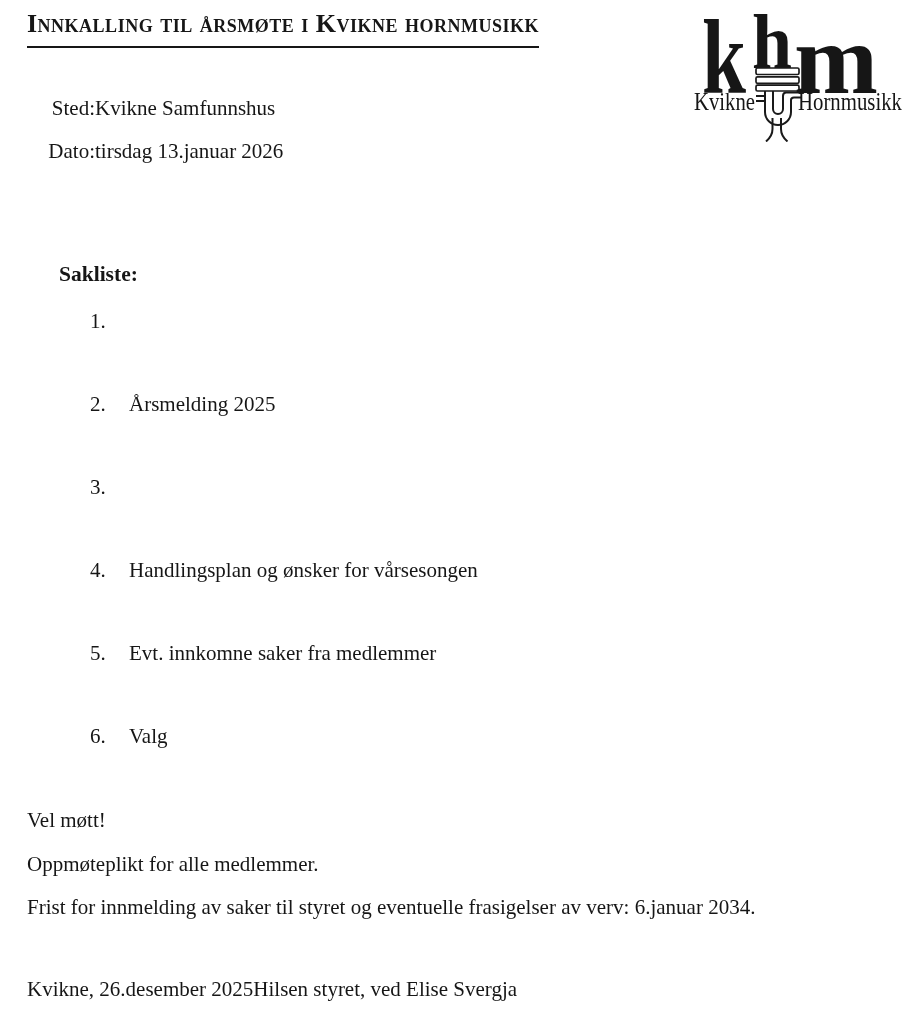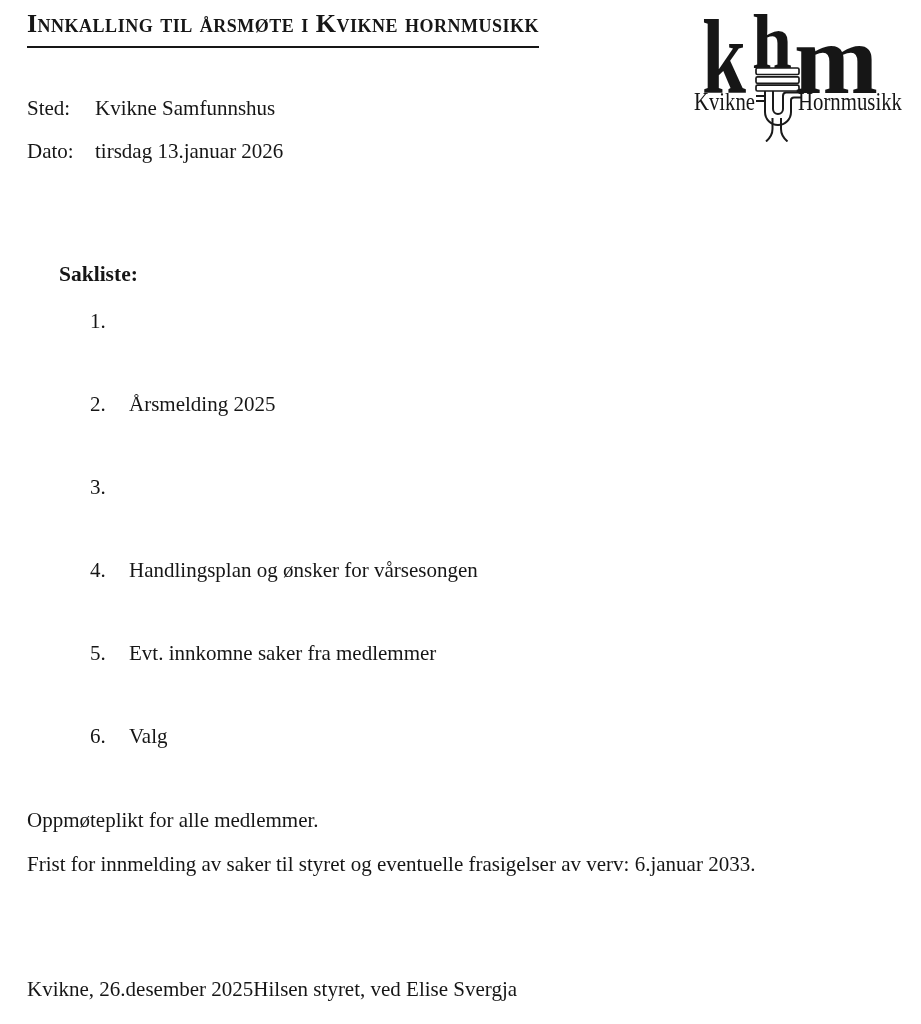--- a/index.html
+++ b/index.html
@@ -42,7 +42,7 @@
   
   .meta { position: absolute; left: 27px; top: 87px; font-size: 21px; }
   .meta-row { display: flex; line-height: 43px; white-space: nowrap; }
-  .meta-label { width: 68px; flex: none; }
+  .meta-label { width: 68px; flex: none; text-align: right; }
 
   
   .agenda { position: absolute; left: 27px; top: 261px; font-size: 21px; margin-left: 32px; }

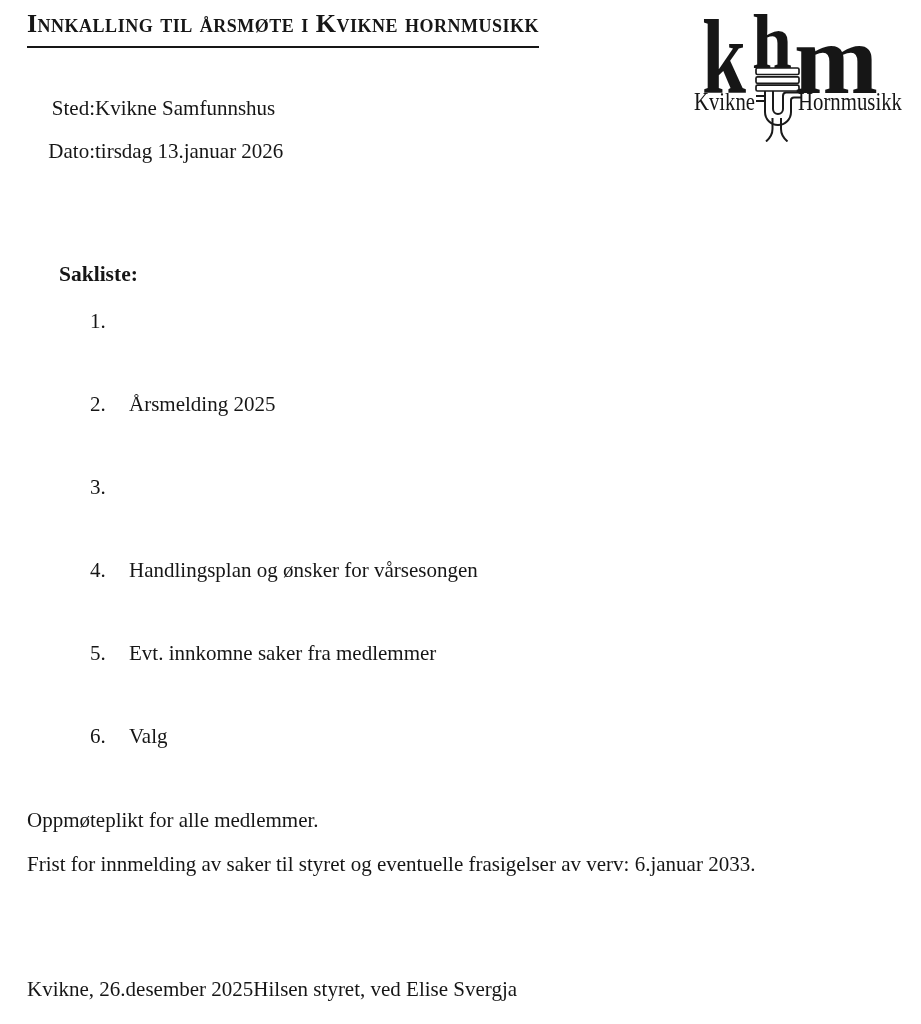--- a/index.html
+++ b/index.html
@@ -137,6 +137,7 @@
   </div>
 
   <div class="closing">
+    <div class="closing-line">Vel møtt!</div>
     <div class="closing-line">Oppmøteplikt for alle medlemmer.</div>
     <div class="closing-line">Frist for innmelding av saker til styret og eventuelle frasigelser av verv: 6.januar 2033.</div>
   </div>

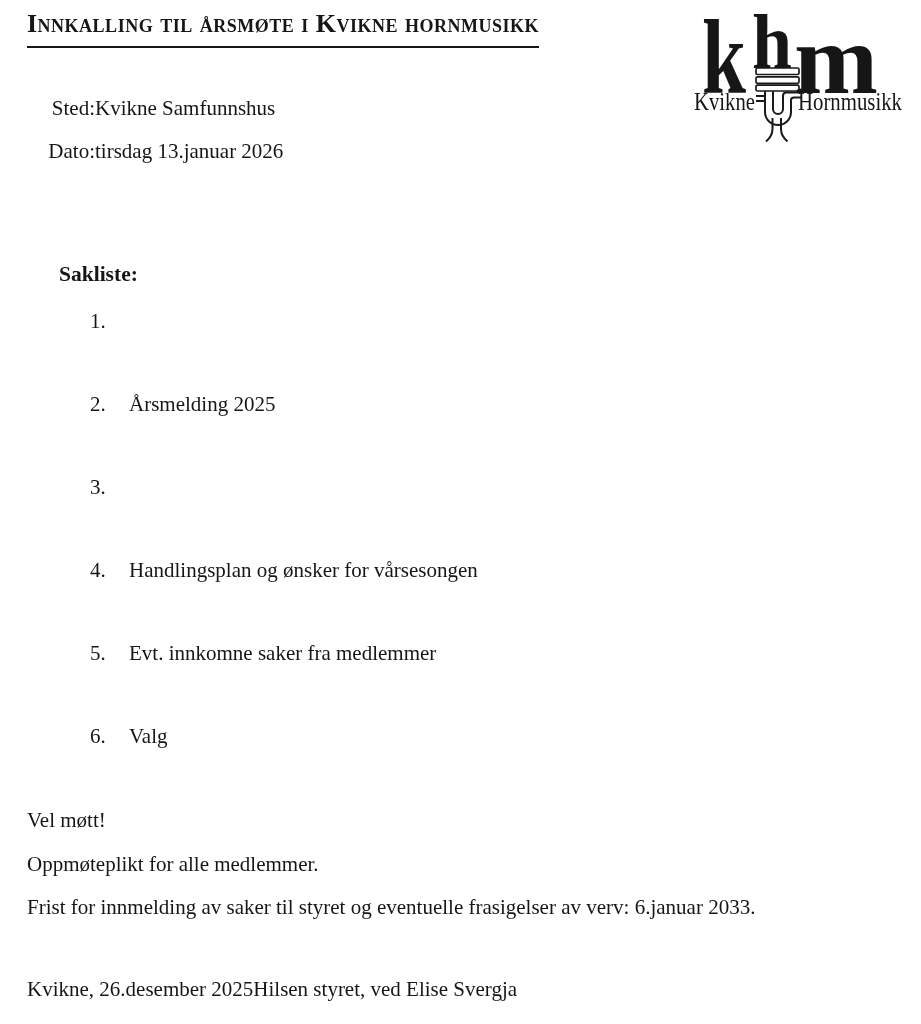--- a/index.html
+++ b/index.html
@@ -139,7 +139,7 @@
   <div class="closing">
     <div class="closing-line">Vel møtt!</div>
     <div class="closing-line">Oppmøteplikt for alle medlemmer.</div>
-    <div class="closing-line">Frist for innmelding av saker til styret og eventuelle frasigelser av verv: 6.januar 2033.</div>
+    <div class="closing-line">Frist for innmelding av saker til styret og eventuelle frasigelser av verv: 6.januar 2034.</div>
   </div>
 
   <div class="footer">

